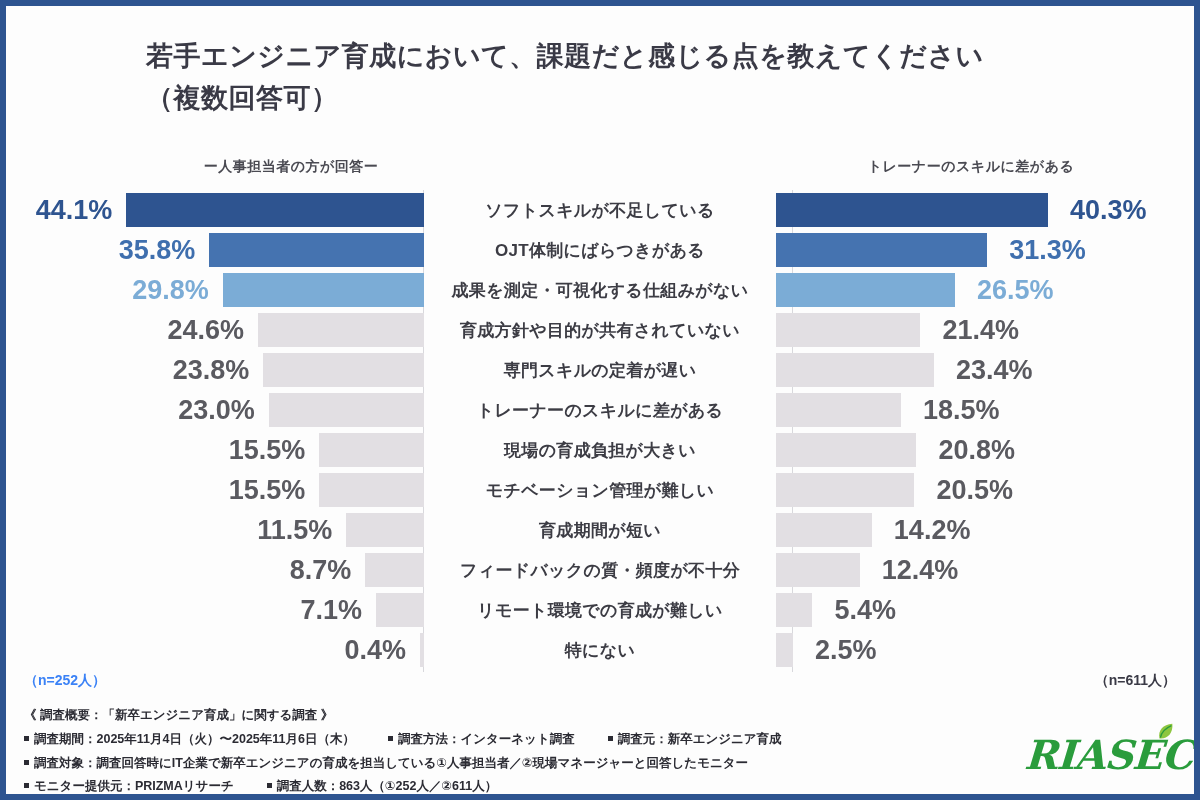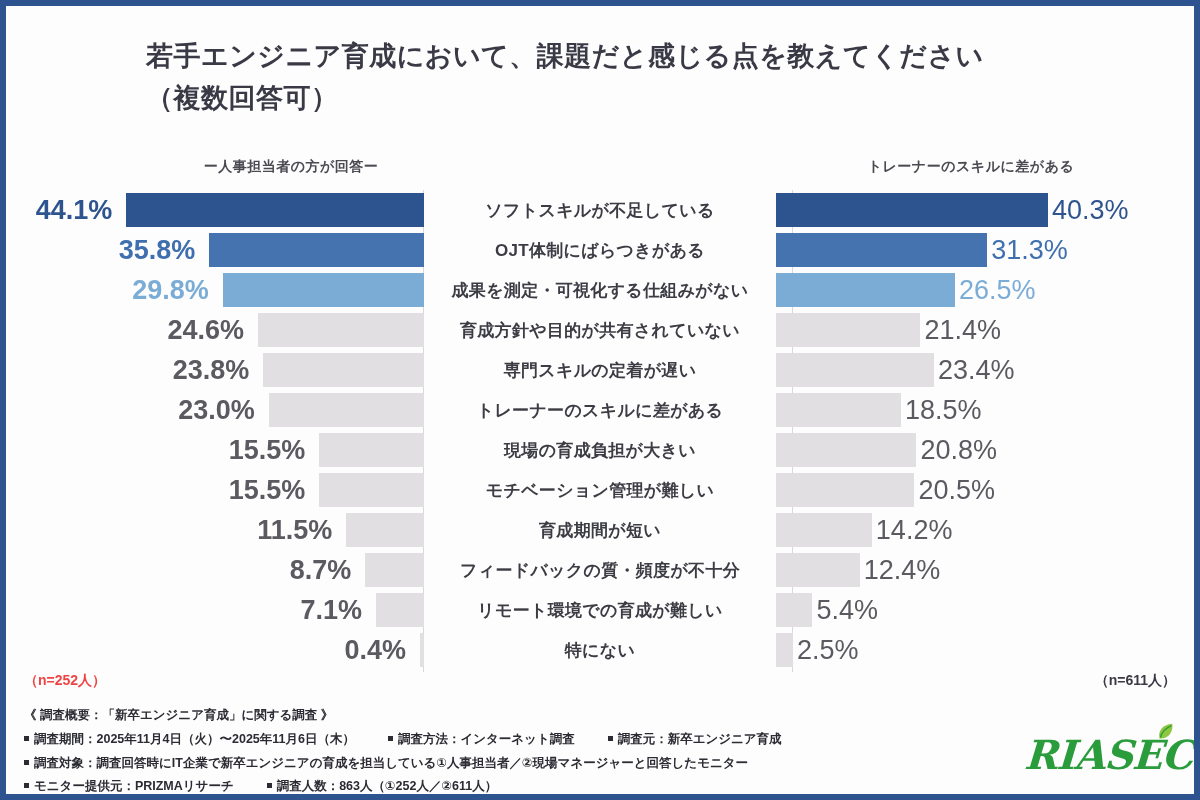--- a/index.html
+++ b/index.html
@@ -102,10 +102,10 @@
   }
   .side-right .val{
     font-size:27px;
-    font-weight:normal;
+    font-weight:bold;
     color:#5a5a60;
     white-space:nowrap;
-    padding-left:4px;
+    padding-left:22px;
     line-height:1;
   }
 

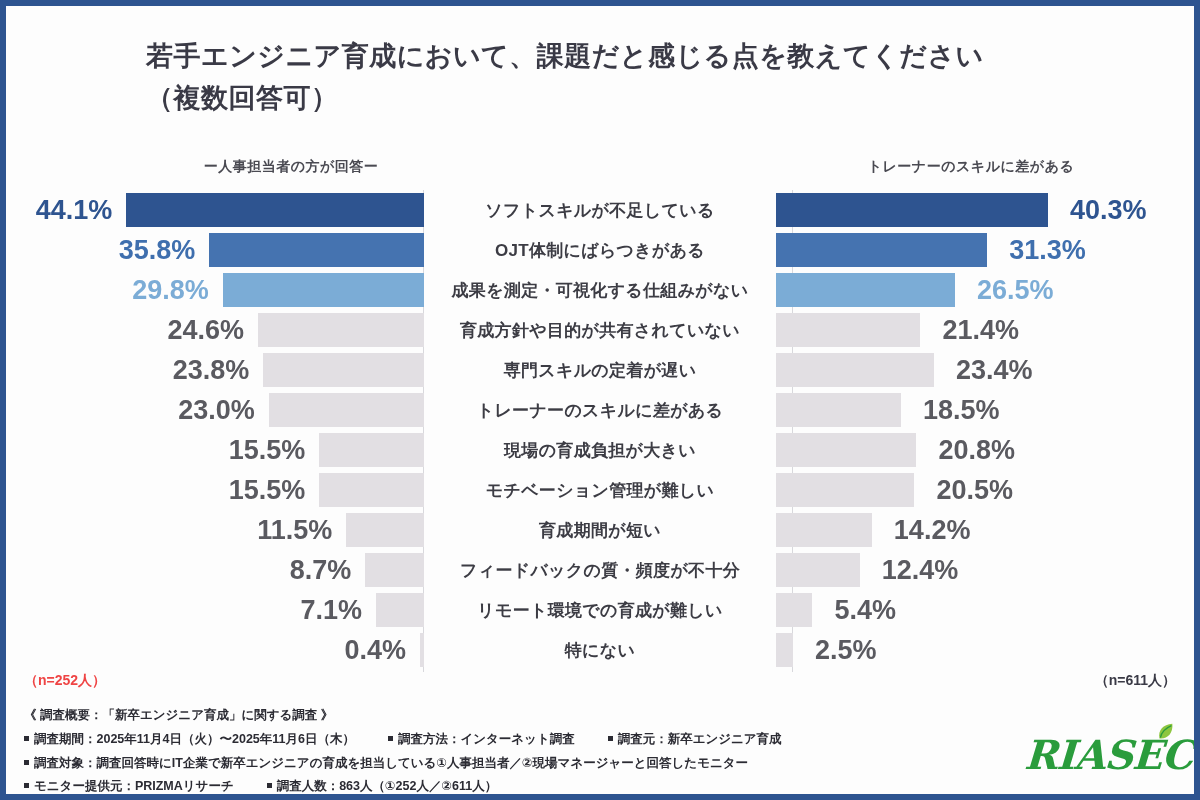--- a/index.html
+++ b/index.html
@@ -136,7 +136,7 @@
     position:absolute;
     left:18px; top:666px;
     font-size:14px;
-    color:#ef4444;
+    color:#3b82f6;
     font-weight:bold;
   }
   .n-right{

